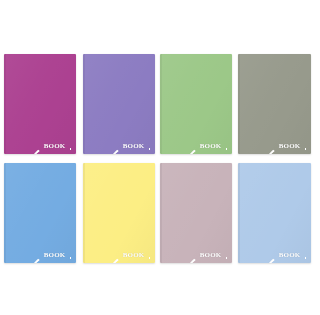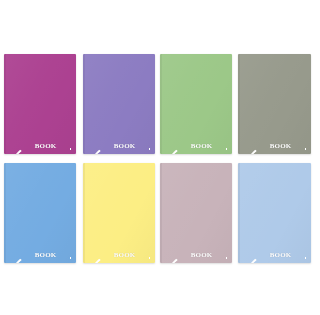--- a/index.html
+++ b/index.html
@@ -66,7 +66,7 @@
     bottom: 4px;
     display: flex;
     align-items: flex-end;
-    gap: 13px;
+    gap: 4px;
     line-height: 1;
     user-select: none;
   }

